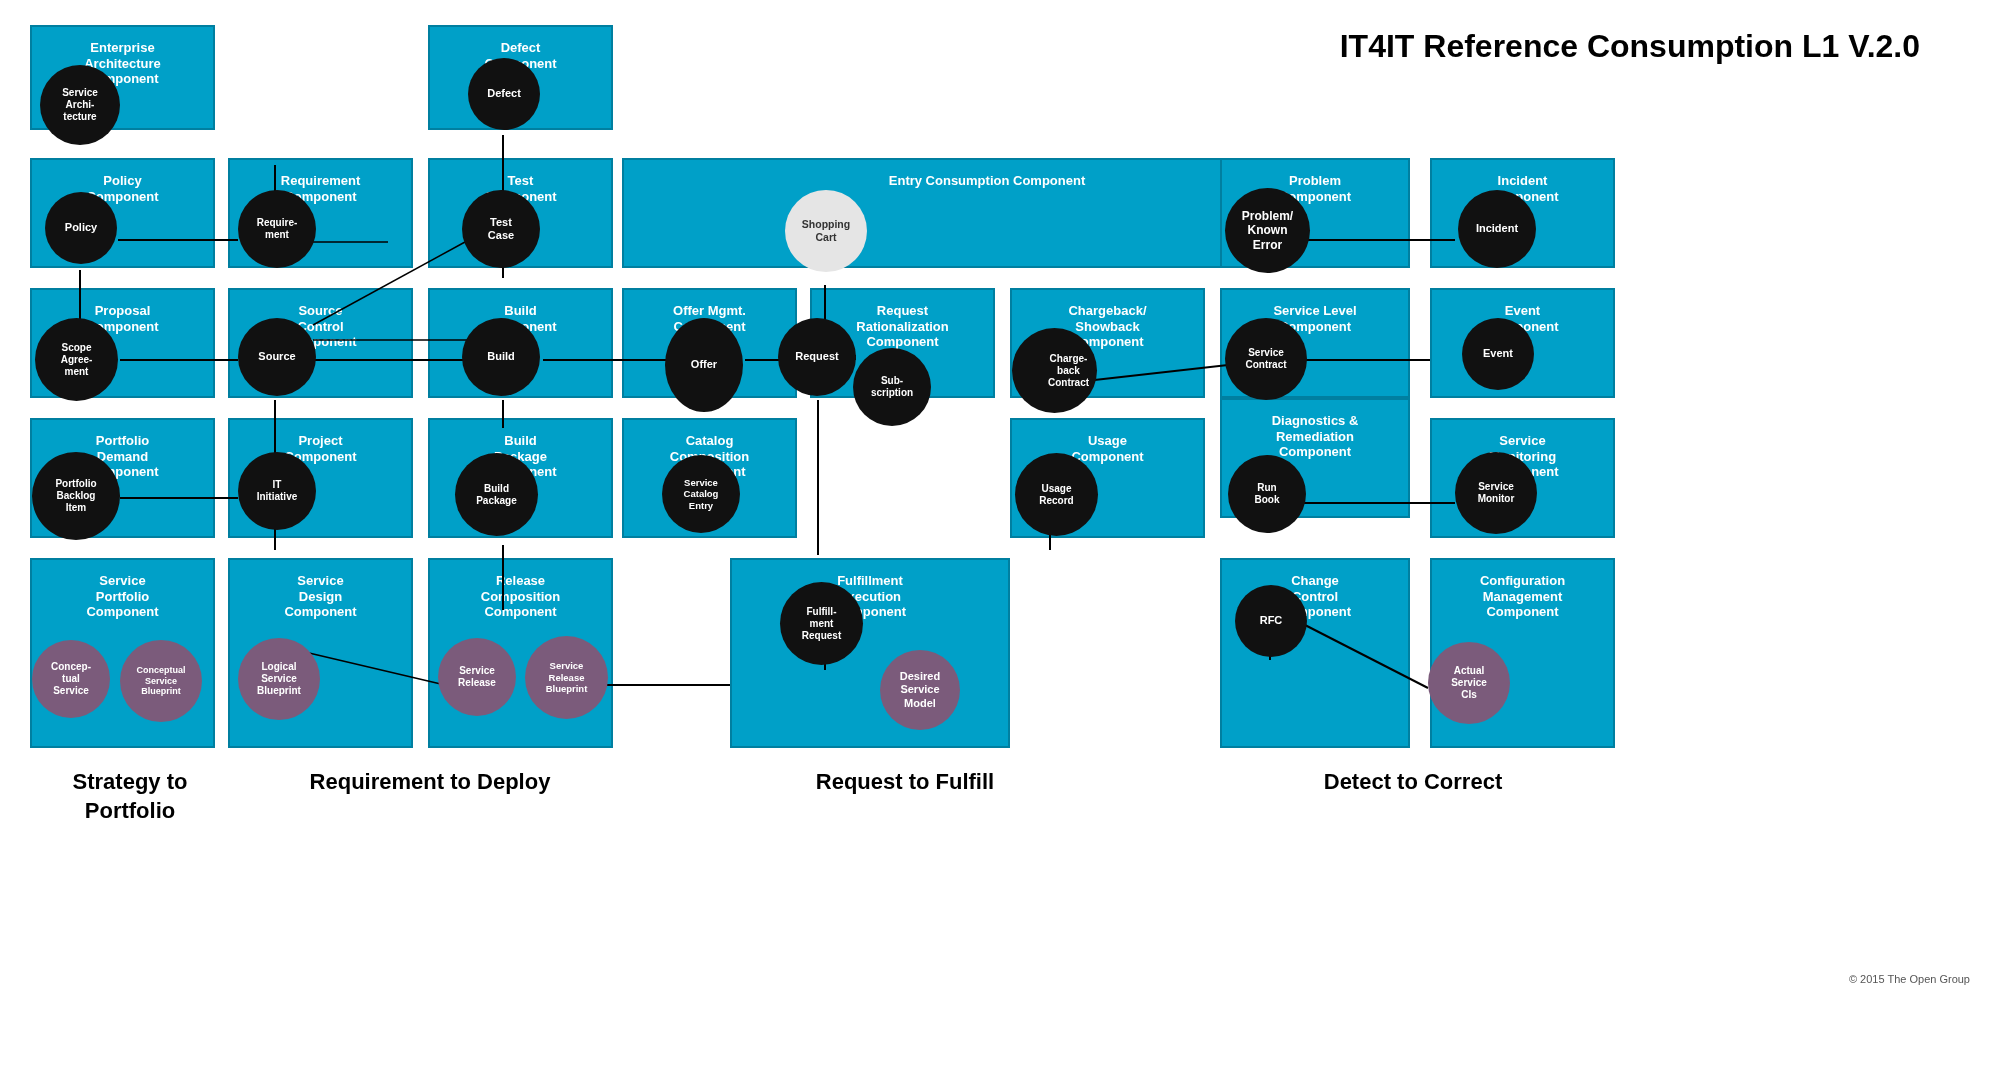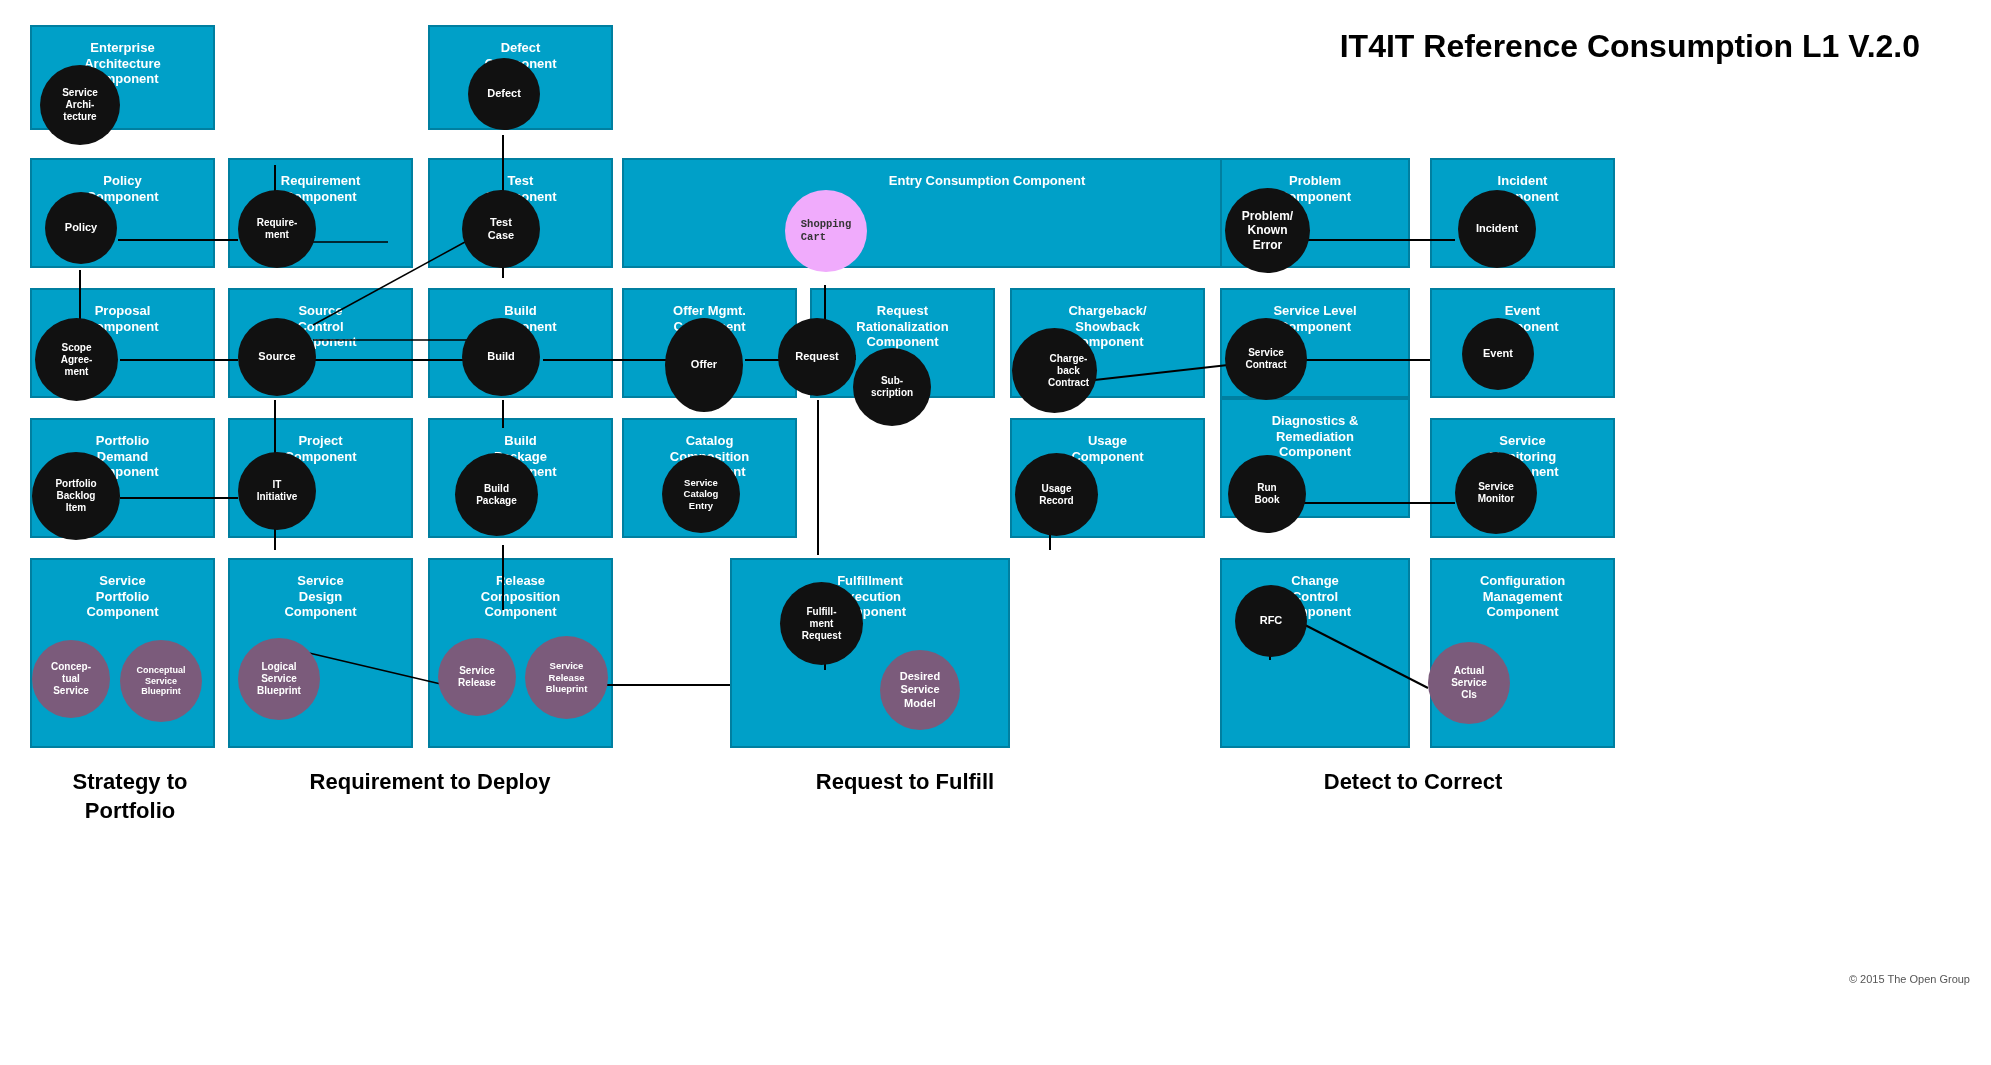--- a/index.html
+++ b/index.html
@@ -78,17 +78,16 @@
     .circle-node-gray {
       position: absolute;
       border-radius: 50%;
-      background: #f0abfc;
+      background: #e5e5e5;
       color: #333;
       font-size: 11px;
       font-weight: bold;
-      text-align: left;
+      text-align: center;
       display: flex;
       align-items: center;
       justify-content: center;
       line-height: 1.2;
       z-index: 10;
-      font-family: Liberation Mono, monospace;
     }
 
     

